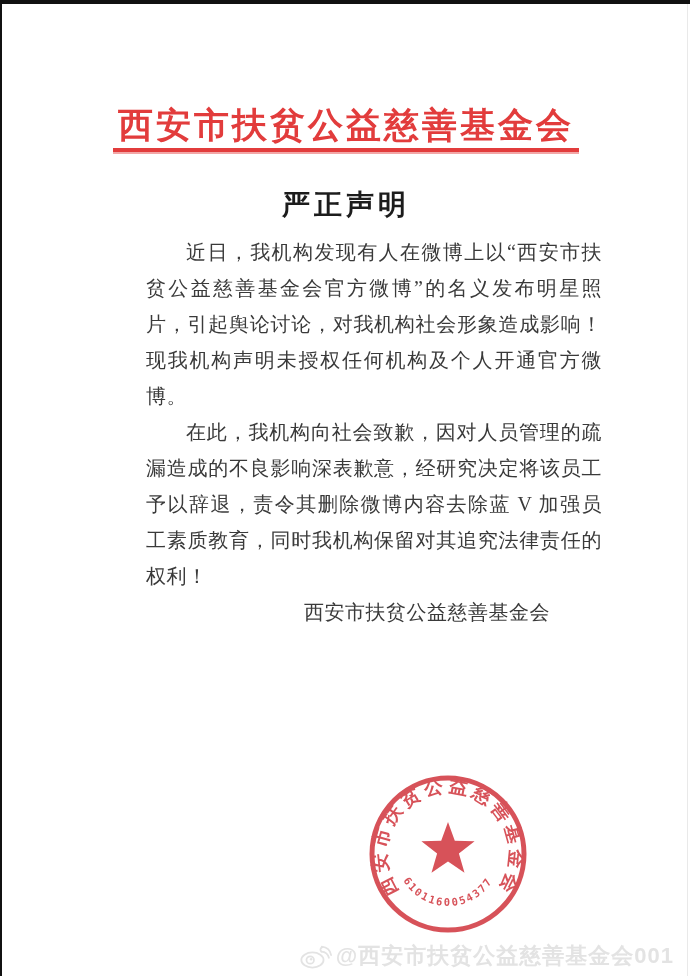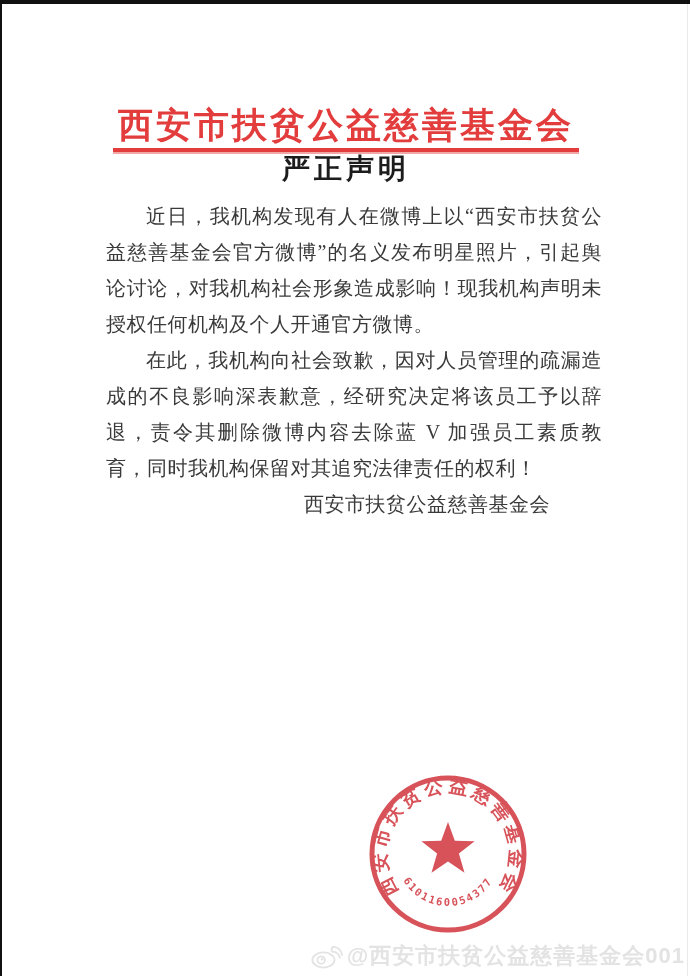--- a/index.html
+++ b/index.html
@@ -50,6 +50,7 @@
     box-shadow: 0 2px 0 rgba(226, 60, 60, 0.45);
   }
   .doc-heading {
+    margin-top: 36px;
     text-align: center;
     font-family: "Liberation Sans", "DejaVu Sans", sans-serif;
     font-weight: bold;

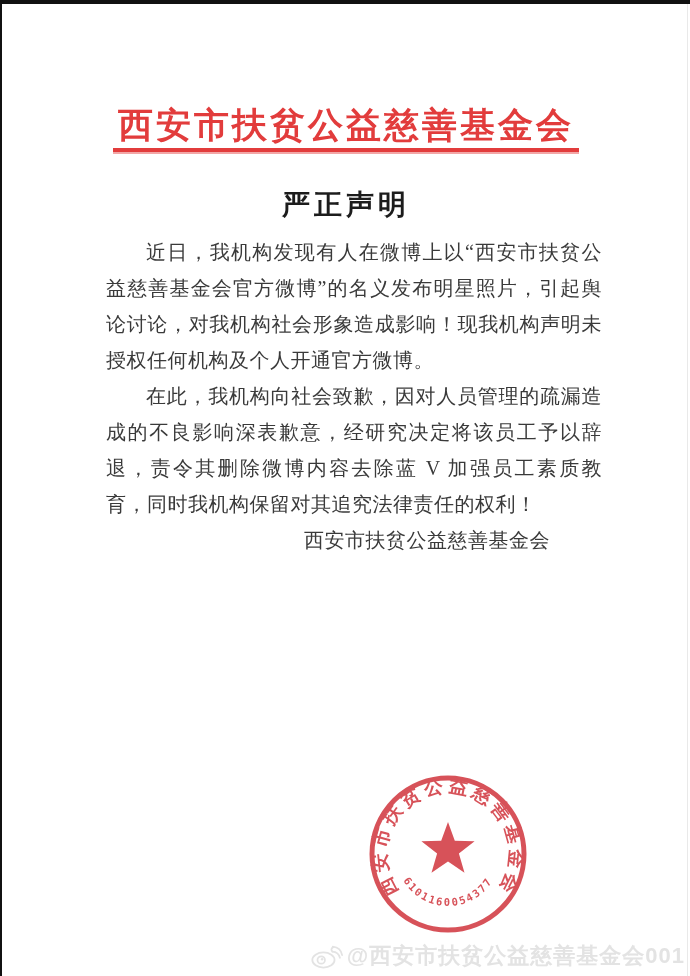--- a/index.html
+++ b/index.html
@@ -69,7 +69,7 @@
     text-align: justify;
     letter-spacing: 0.5px;
   }
-  .body-text p { text-indent: 2em; }
+  .body-text p { text-indent: 2em; margin-left: 40px; }
   .sig-name {
     text-align: right;
     padding-right: 52px;

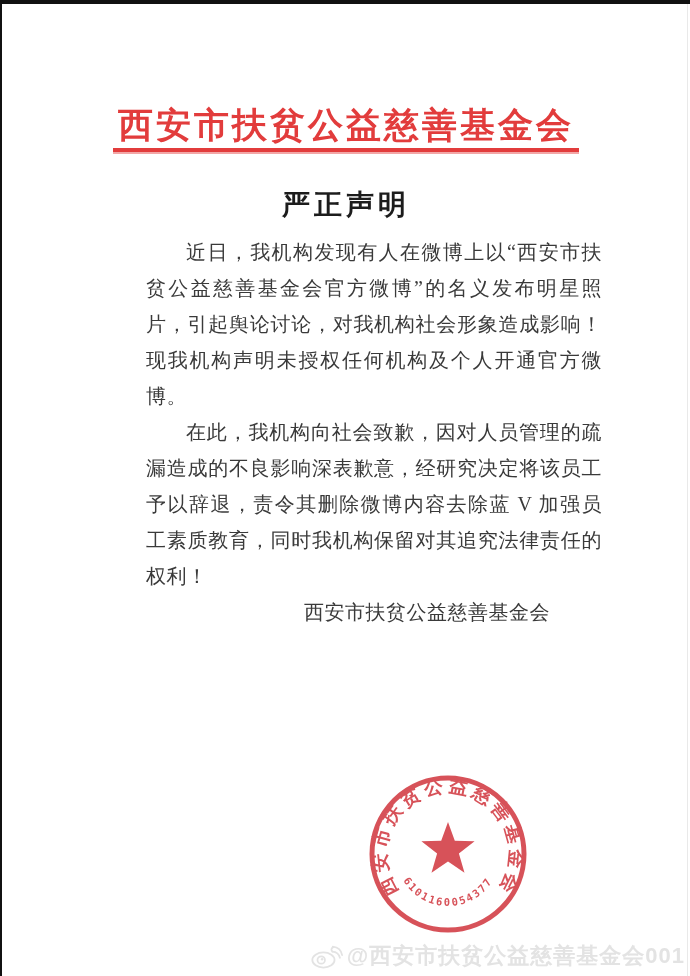--- a/index.html
+++ b/index.html
@@ -107,7 +107,7 @@
   .stamp .seal-star { fill: var(--stamp-red); }
   .watermark {
     position: absolute;
-    right: 5px;
+    right: 16px;
     bottom: 5px;
     display: flex;
     align-items: center;

